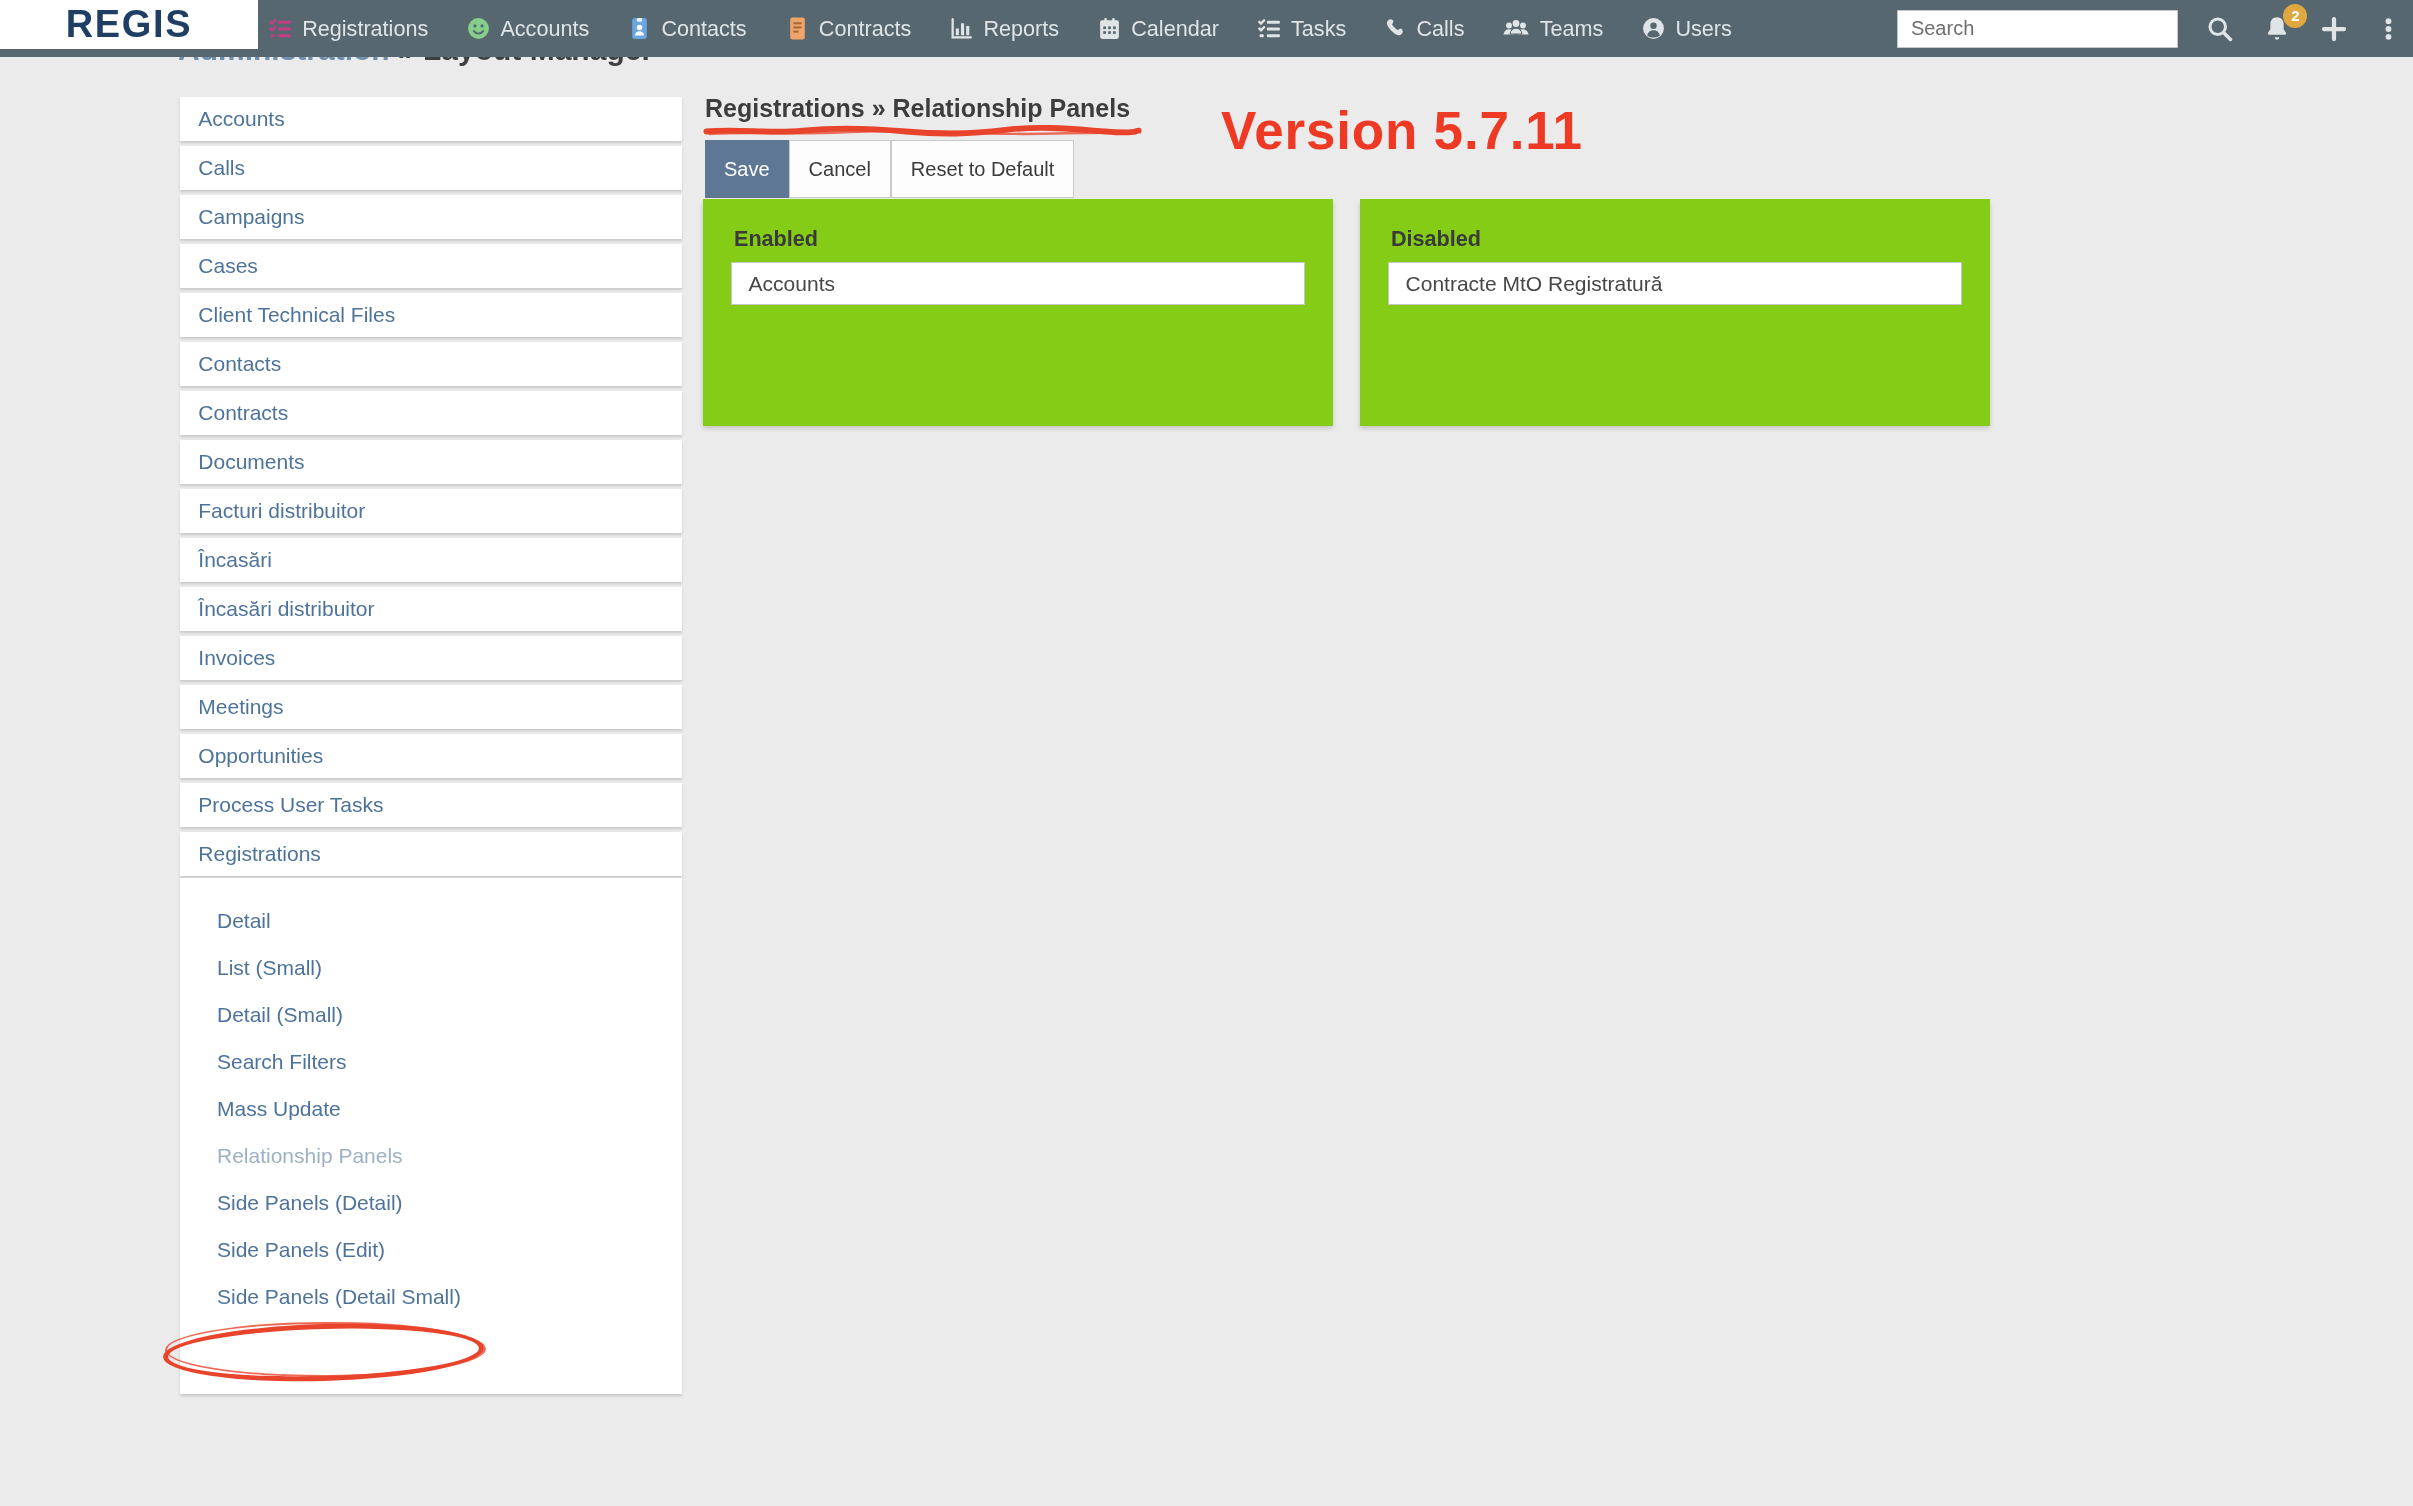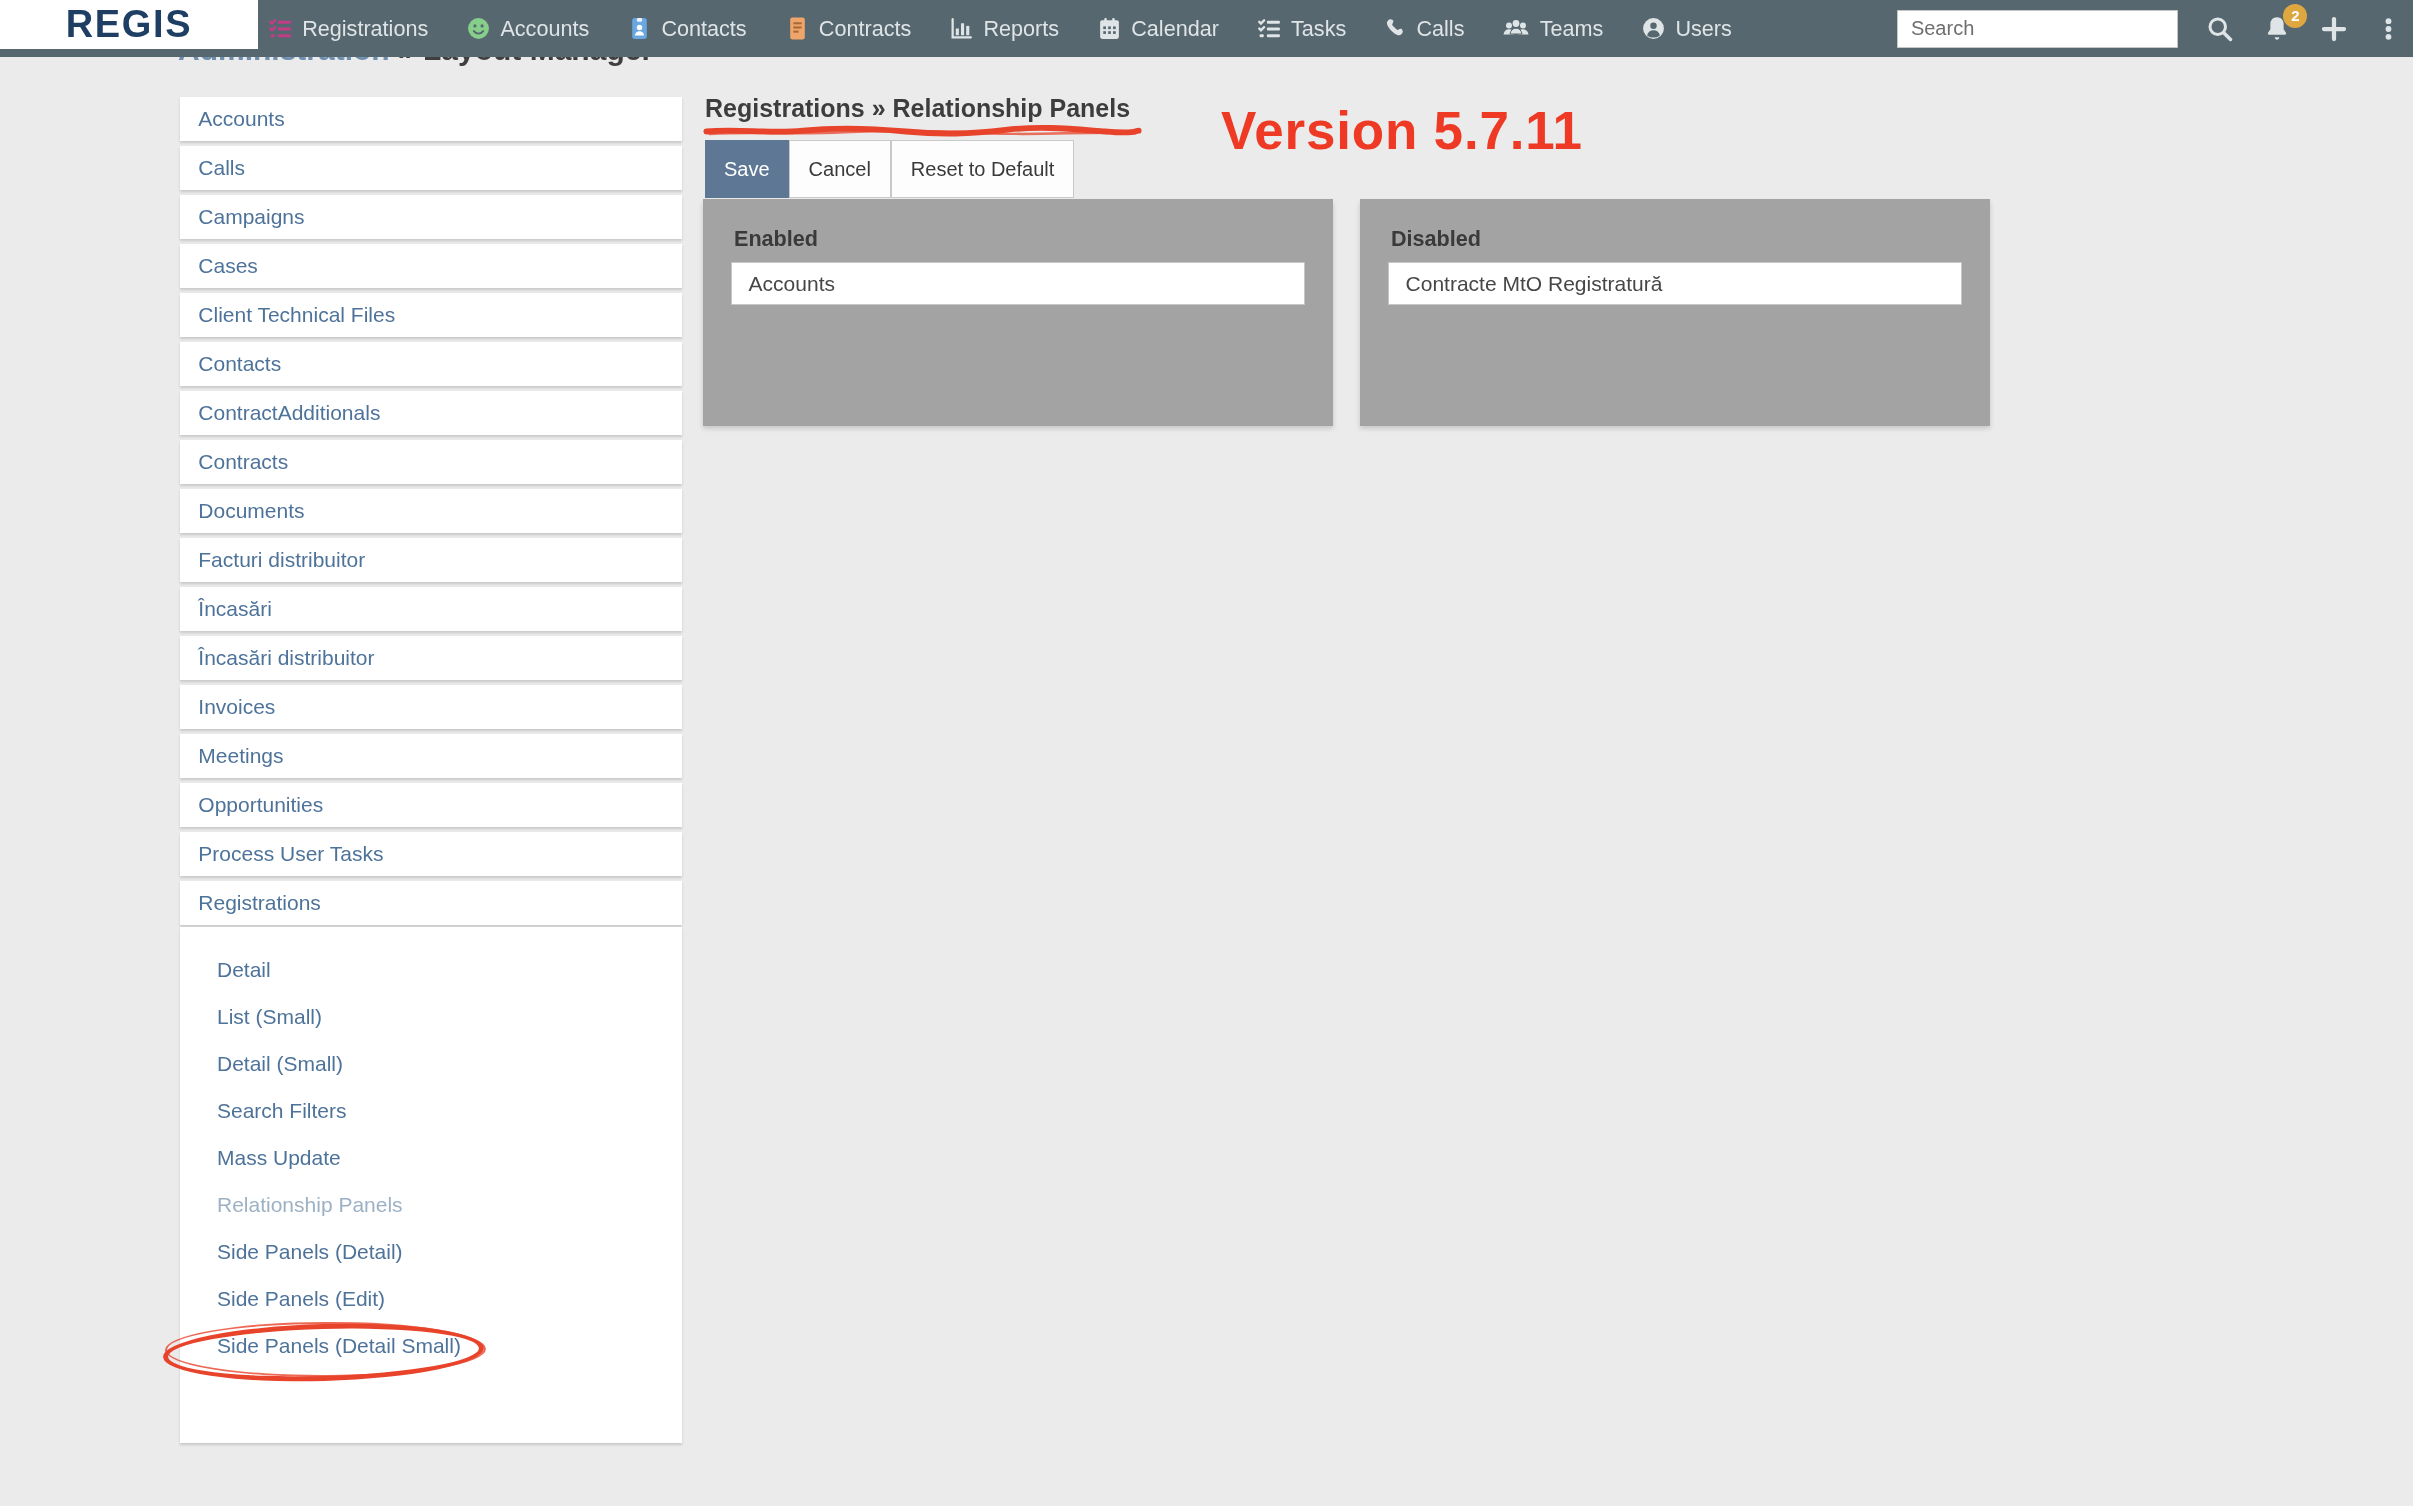--- a/index.html
+++ b/index.html
@@ -101,7 +101,7 @@
 
   .card {
     position:absolute; top:199px; width:630px; height:227px;
-    background:#a3a3a3; box-shadow:0 2.5px 5px rgba(0,0,0,0.16); z-index:6;
+    background:#84cc16; box-shadow:0 2.5px 5px rgba(0,0,0,0.16); z-index:6;
   }
   .card-enabled  { left:703px; }
   .card-disabled { left:1360px; }

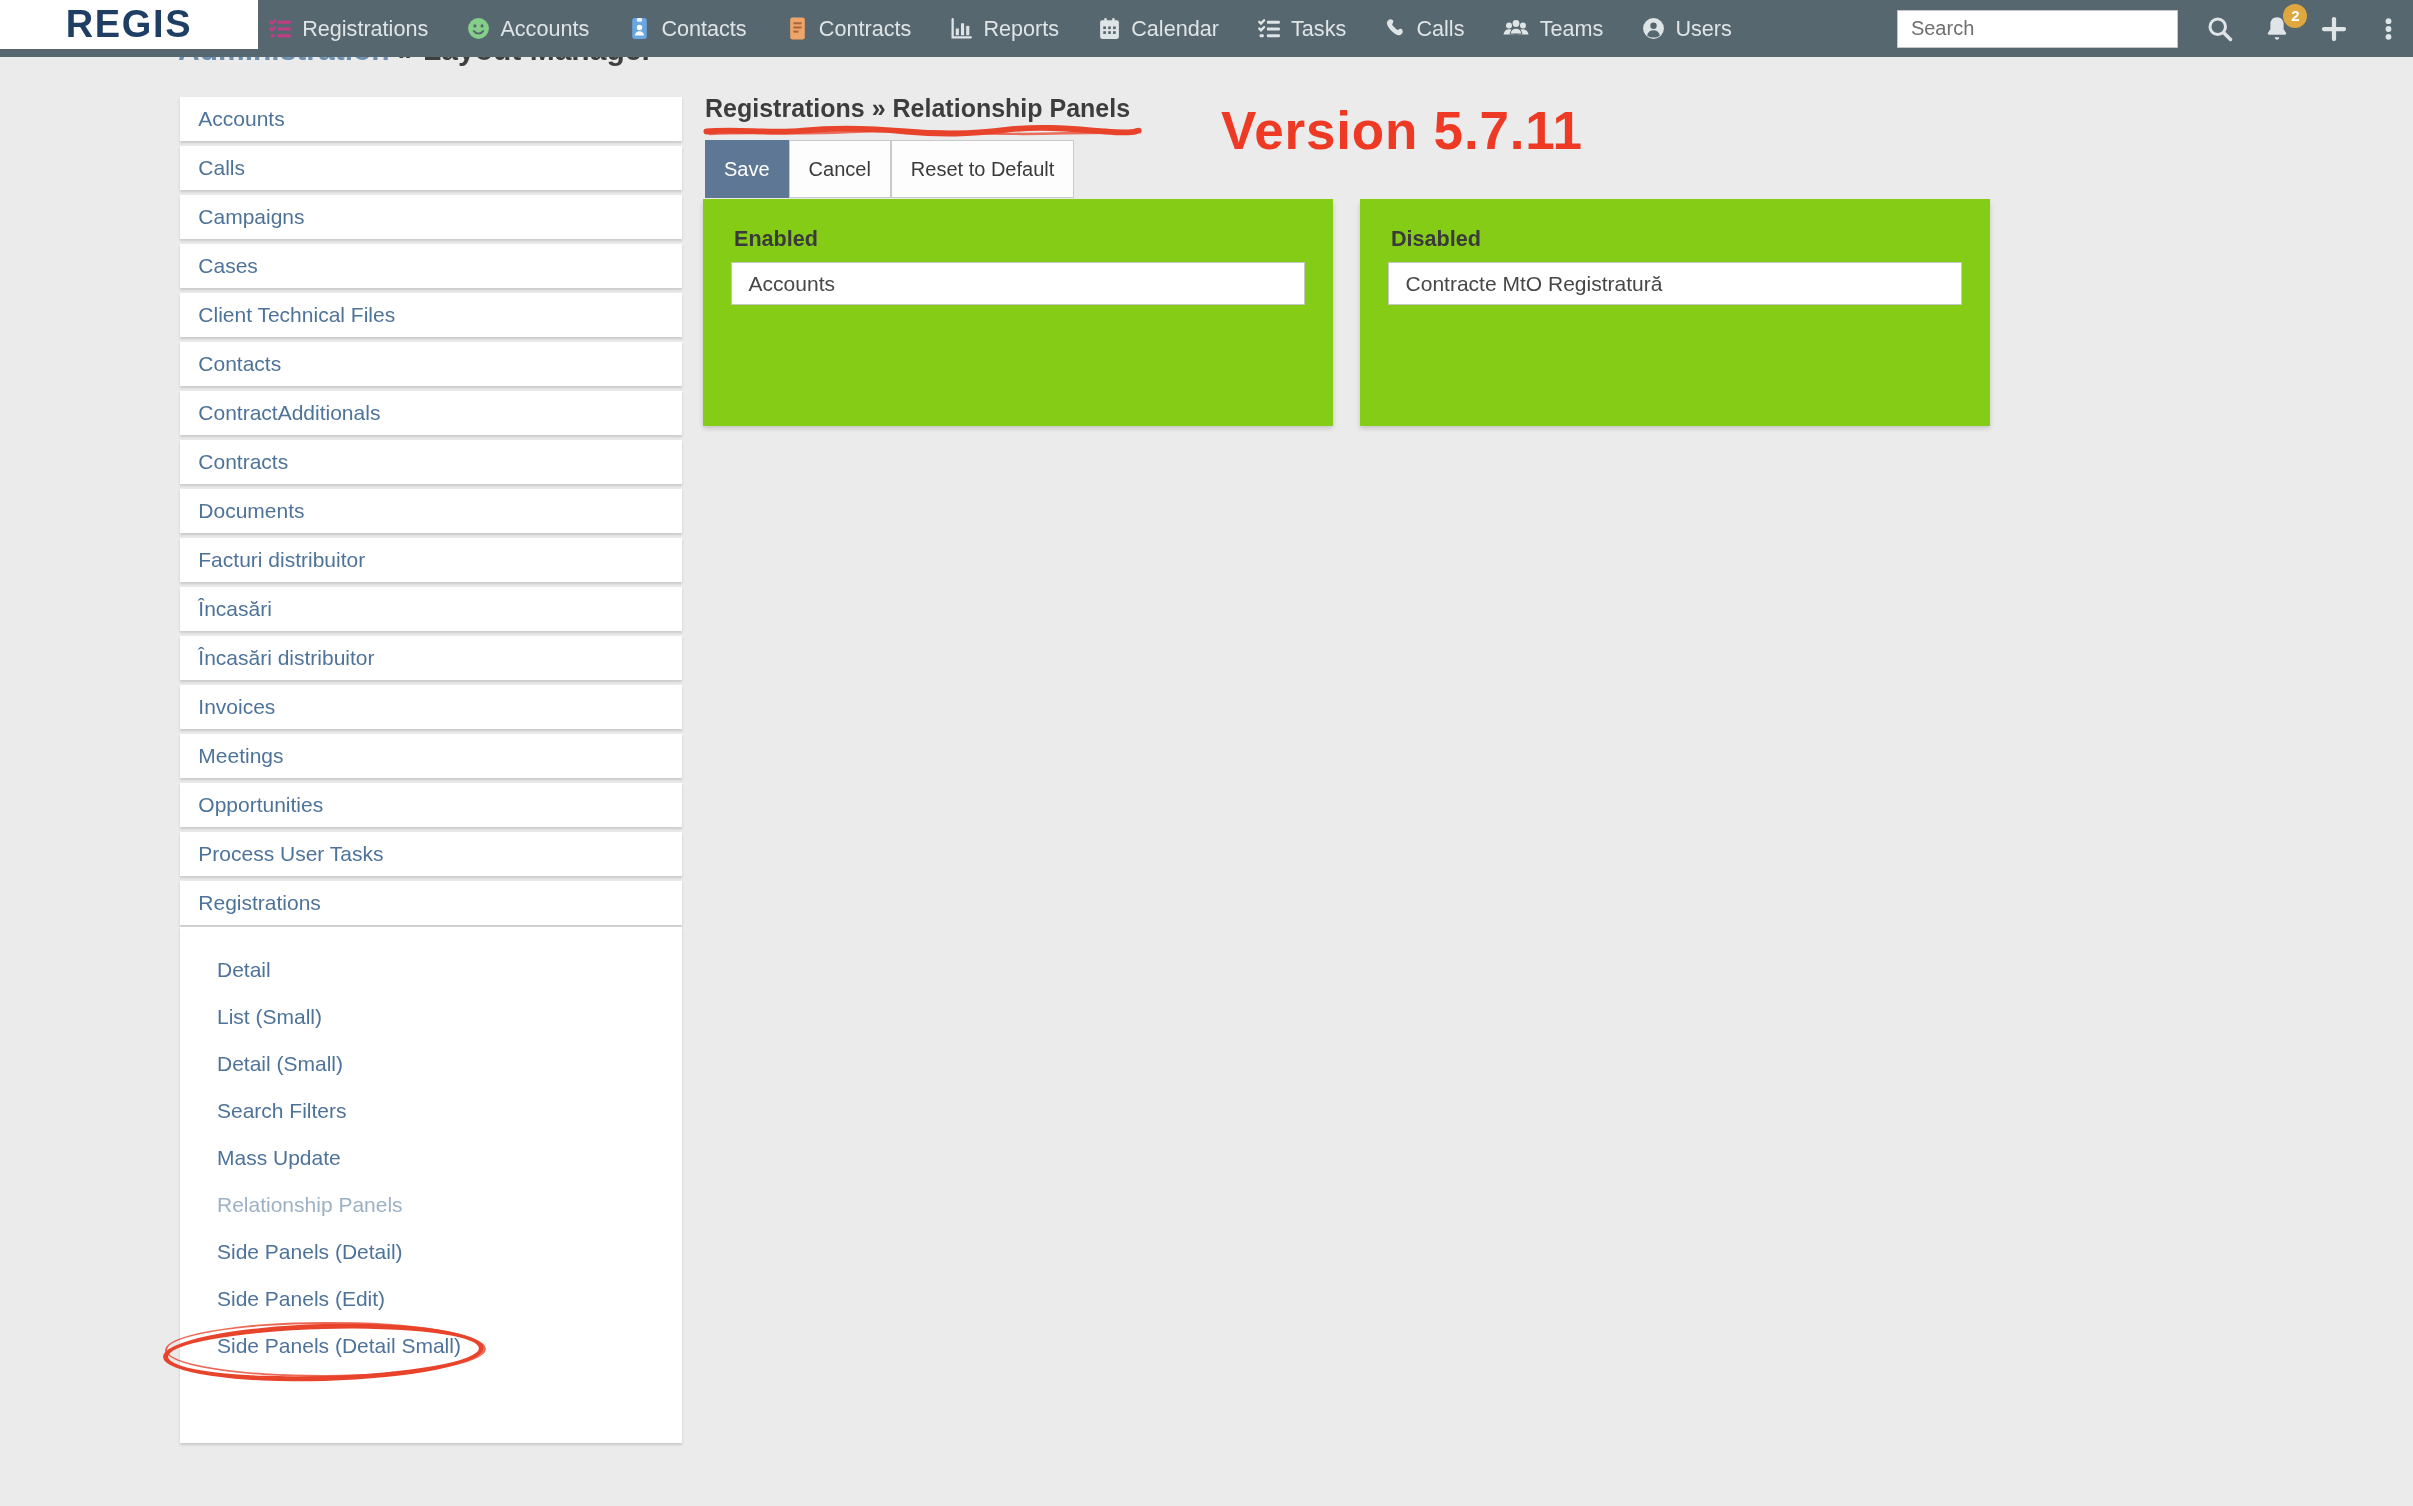--- a/index.html
+++ b/index.html
@@ -308,7 +308,6 @@
   <div class="module-row">Cases</div>
   <div class="module-row">Client Technical Files</div>
   <div class="module-row">Contacts</div>
-  <div class="module-row">ContractAdditionals</div>
   <div class="module-row">Contracts</div>
   <div class="module-row">Documents</div>
   <div class="module-row">Facturi distribuitor</div>

